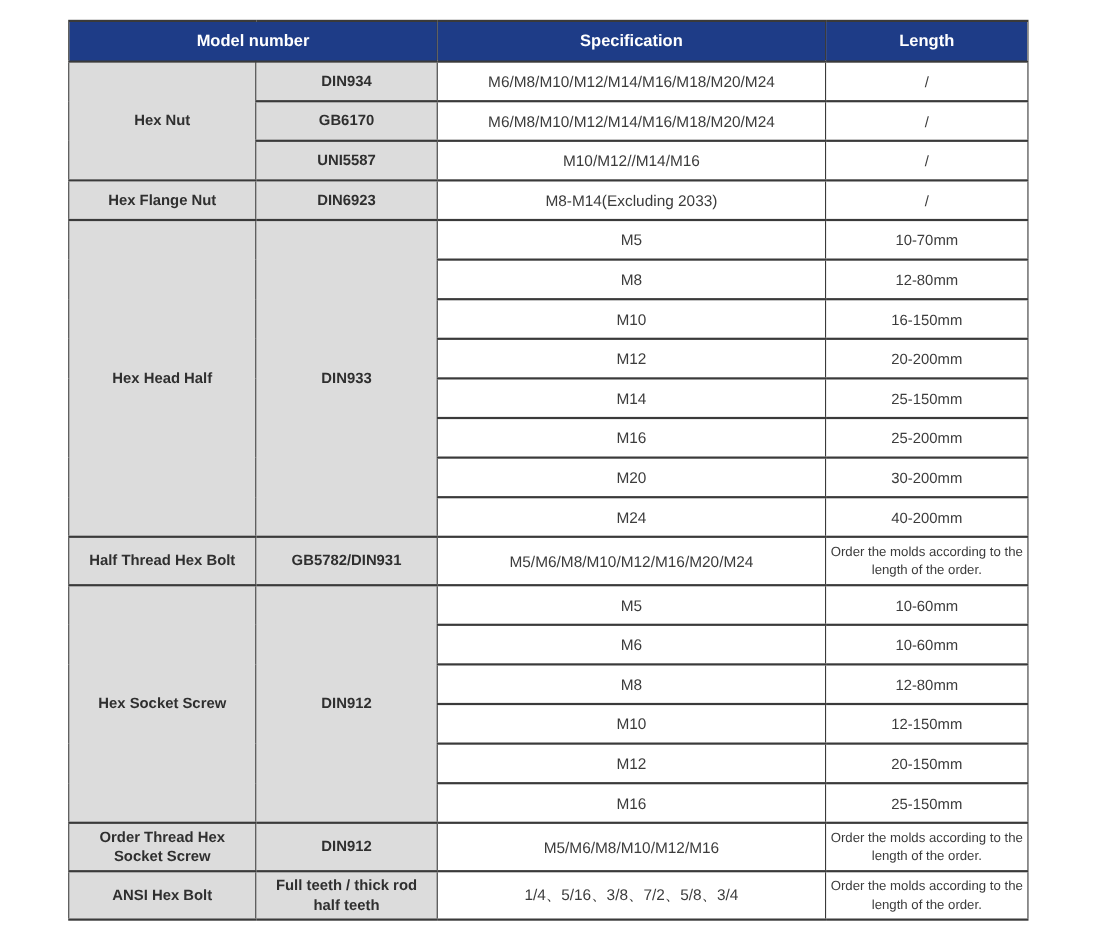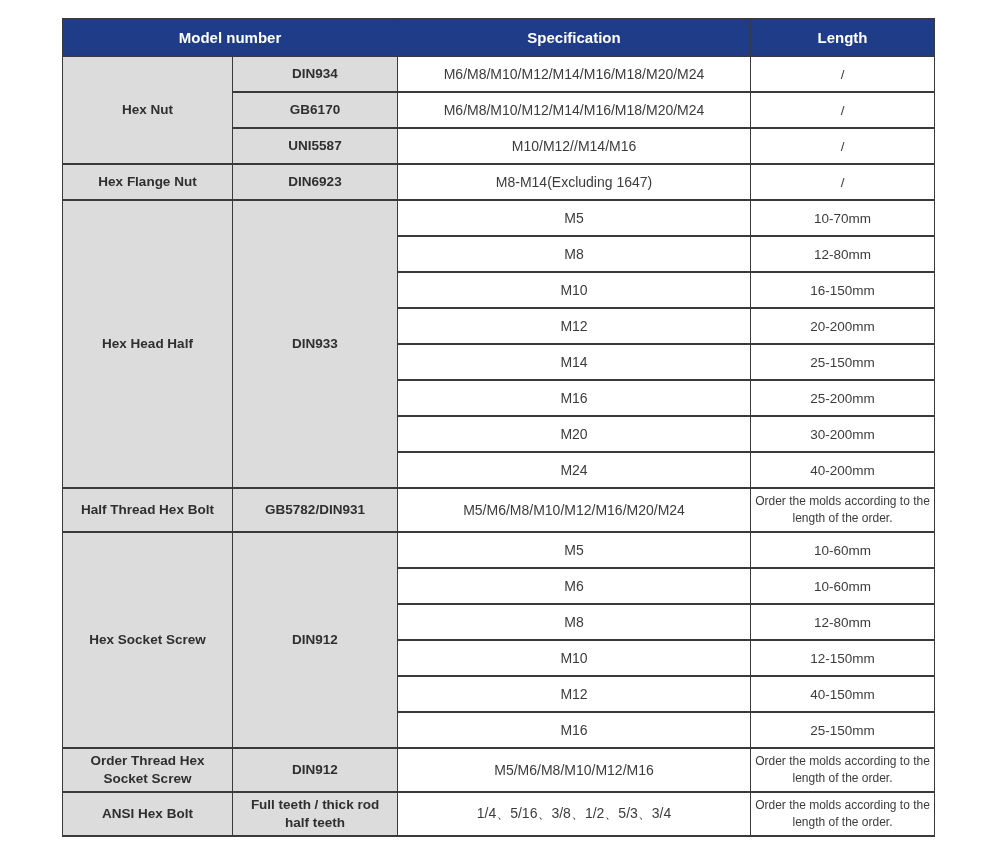--- a/index.html
+++ b/index.html
@@ -85,7 +85,7 @@
       <tr>
         <td class="model">Hex Flange Nut</td>
         <td class="standard">DIN6923</td>
-        <td class="spec">M8-M14(Excluding 1647)</td>
+        <td class="spec">M8-M14(Excluding 2033)</td>
         <td class="len">/</td>
       </tr>
       <tr>

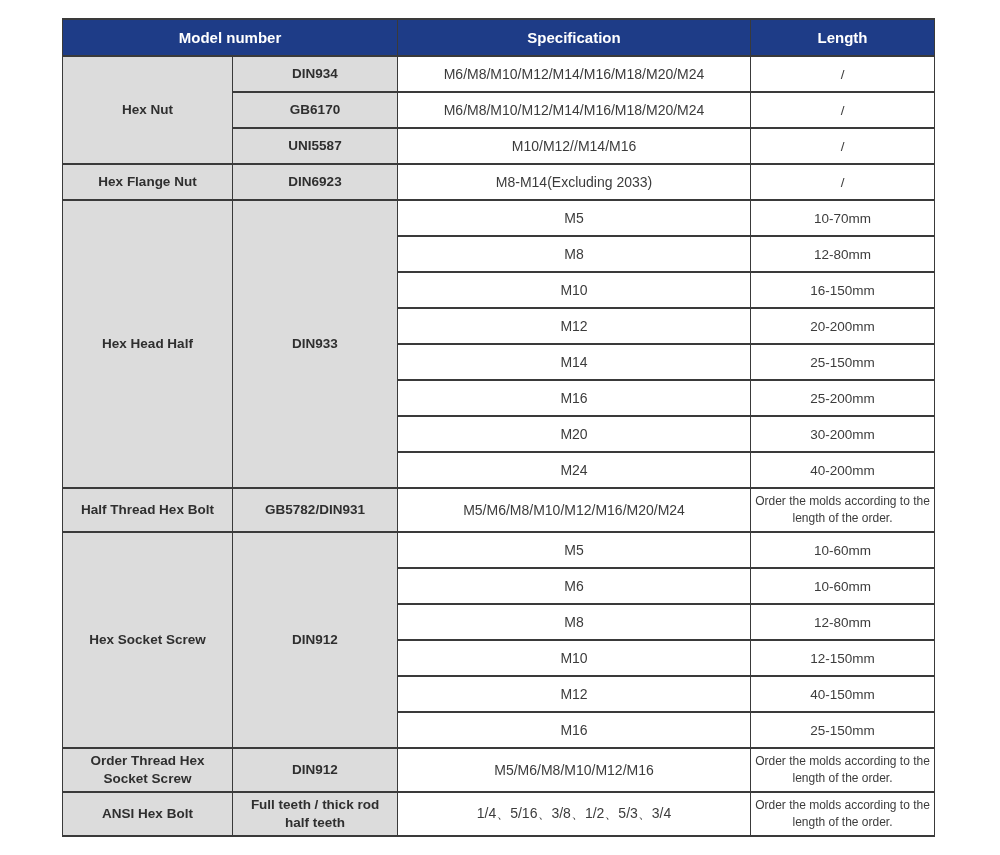--- a/index.html
+++ b/index.html
@@ -148,7 +148,7 @@
       </tr>
       <tr>
         <td class="spec">M12</td>
-        <td class="len">40-150mm</td>
+        <td class="len">20-150mm</td>
       </tr>
       <tr>
         <td class="spec">M16</td>

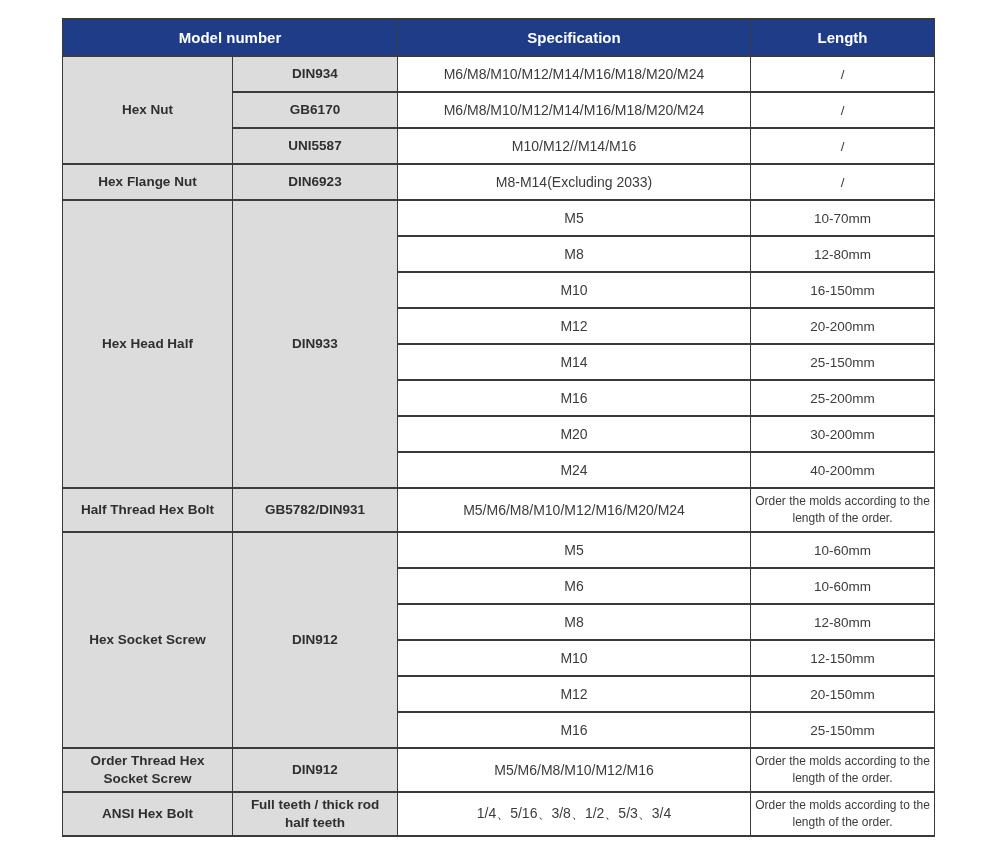--- a/index.html
+++ b/index.html
@@ -163,7 +163,7 @@
       <tr class="tall">
         <td class="model">ANSI Hex Bolt</td>
         <td class="standard">Full teeth / thick rod half teeth</td>
-        <td class="spec">1/4、5/16、3/8、1/2、5/3、3/4</td>
+        <td class="spec">1/4、5/16、3/8、7/2、5/8、3/4</td>
         <td class="len-note">Order the molds according to the length of the order.</td>
       </tr>
     </tbody>

